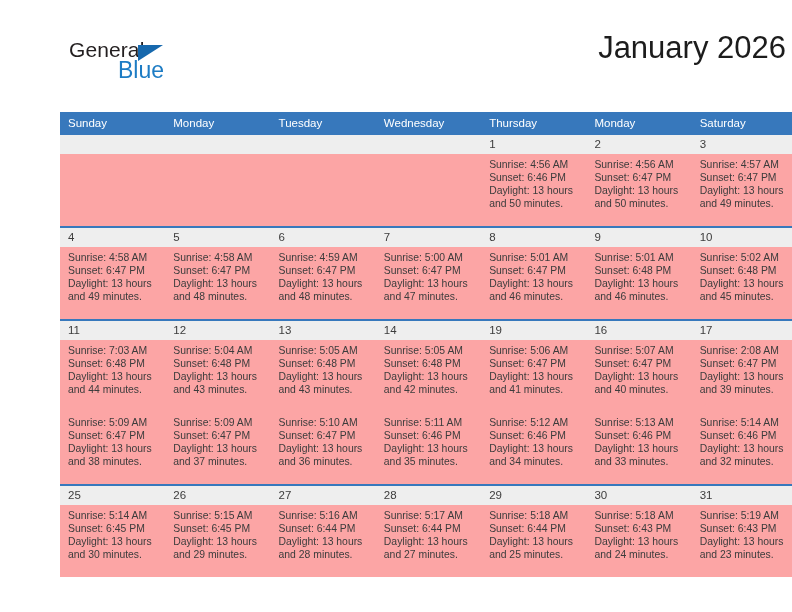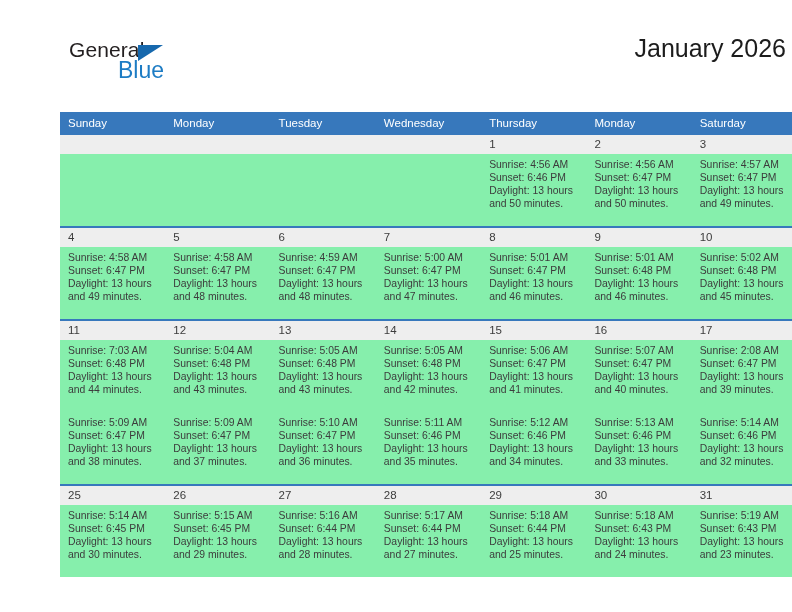--- a/index.html
+++ b/index.html
@@ -71,7 +71,7 @@
     text-align: right;
   }
   .cal-title {
-    font-size: 25px;
+    font-size: 31px;
     color: #1c1c1c;
     line-height: 32px;
     white-space: nowrap;

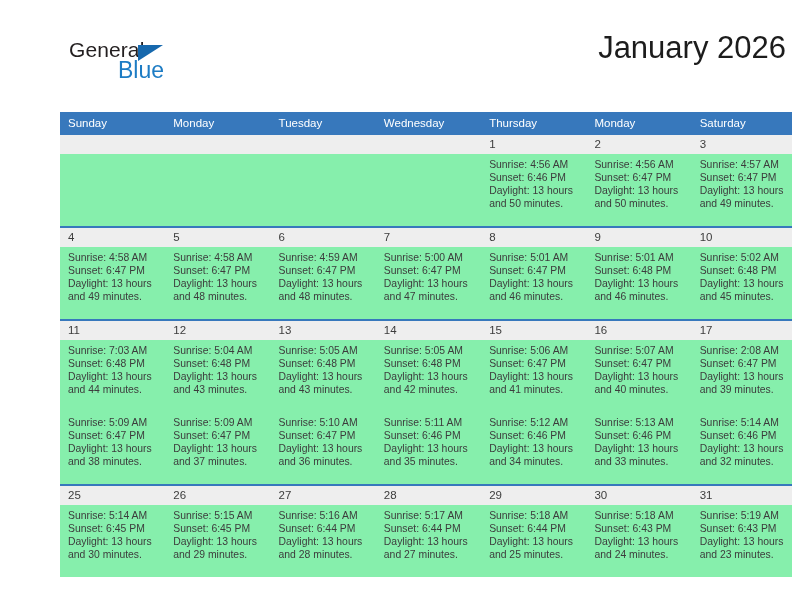--- a/index.html
+++ b/index.html
@@ -128,7 +128,7 @@
 
   
   tr.body-row td {
-    background: #86efac;
+    background: #fca5a5;
     font-size: 10.4px;
     color: #3c3c3c;
     padding: 4px 6px 0 8px;

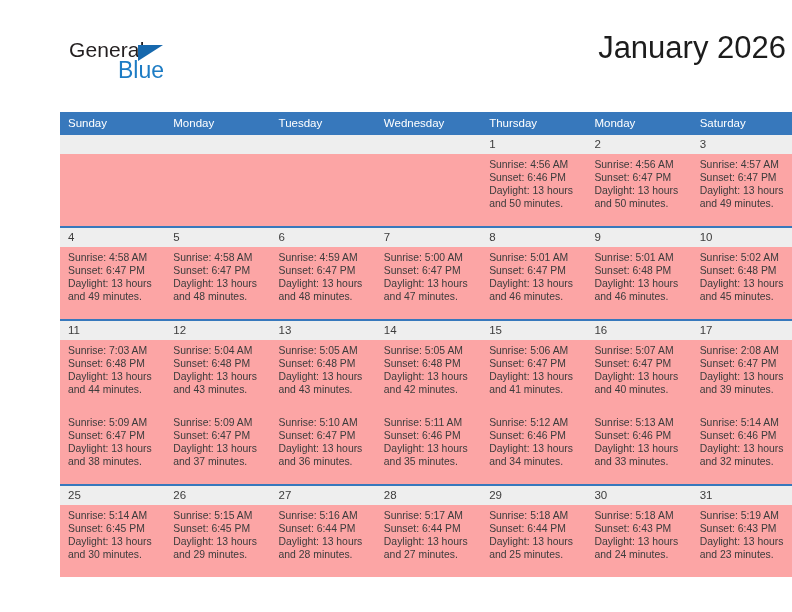--- a/index.html
+++ b/index.html
@@ -276,7 +276,7 @@
           <td>12</td>
           <td>13</td>
           <td>14</td>
-          <td>15</td>
+          <td>19</td>
           <td>16</td>
           <td>17</td>
         </tr>

